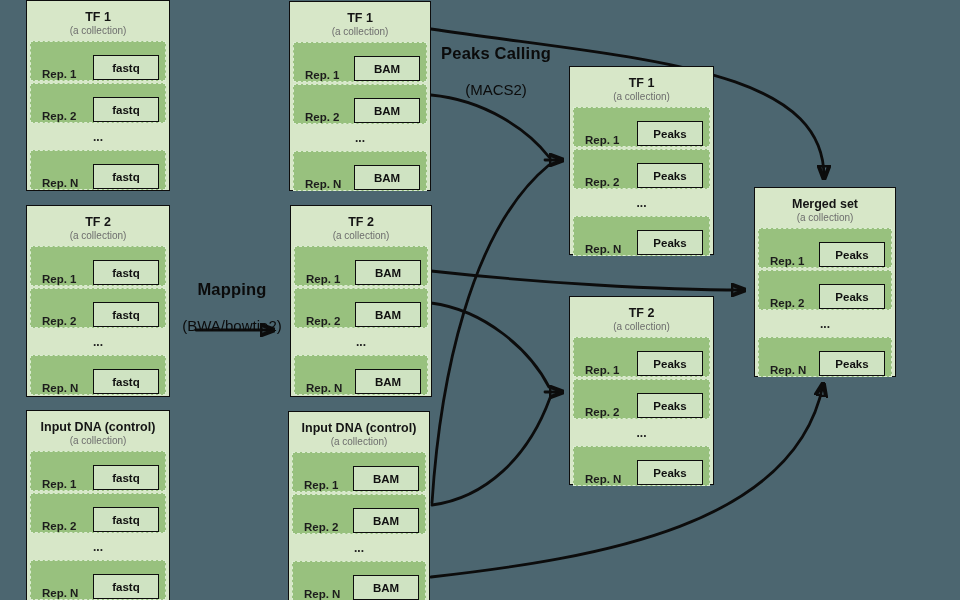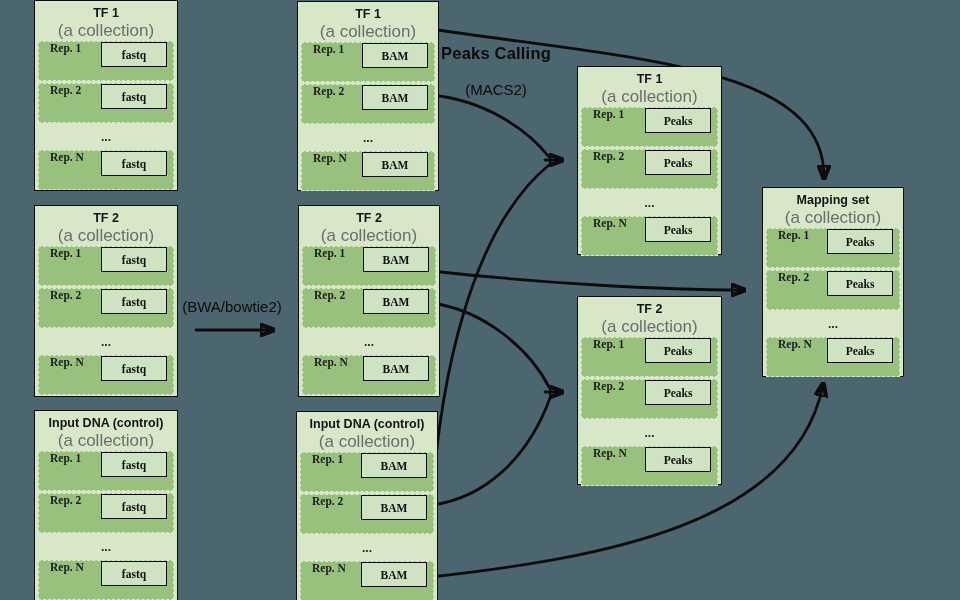--- a/index.html
+++ b/index.html
@@ -12,7 +12,6 @@
     position:absolute;box-sizing:border-box;
     background:var(--boxbg,#d7e7c8);
     border:1.5px solid #0d0d0d;
-    margin-left:8px;
   }
   .chead{height:36px;padding-top:4px;display:flex;flex-direction:column;justify-content:center;align-items:center;}
   .ctitle{font-size:12.5px;font-weight:700;color:#141414;white-space:nowrap;}

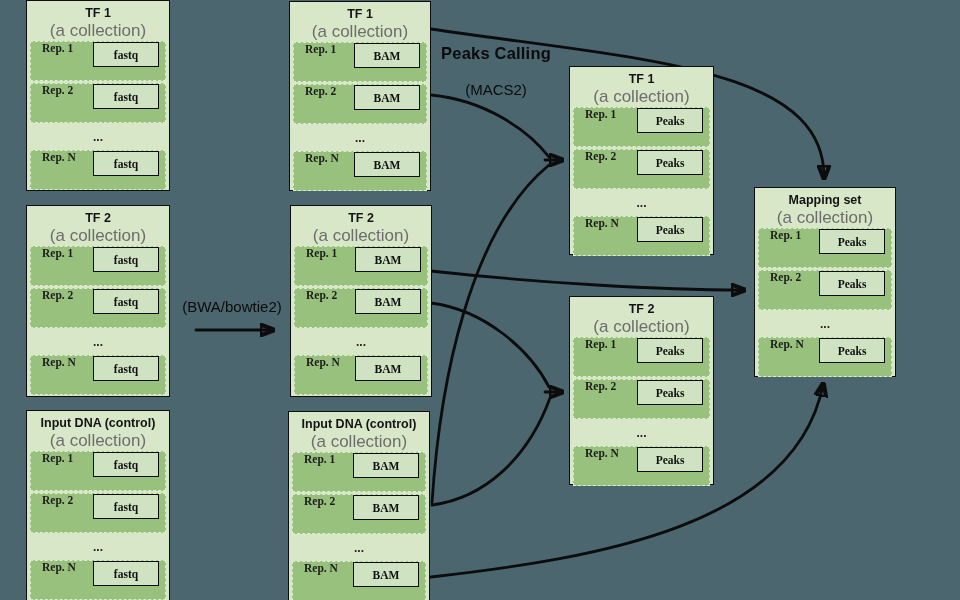--- a/index.html
+++ b/index.html
@@ -15,7 +15,7 @@
   }
   .chead{height:36px;padding-top:4px;display:flex;flex-direction:column;justify-content:center;align-items:center;}
   .ctitle{font-size:12.5px;font-weight:700;color:#141414;white-space:nowrap;}
-  .csub{font-size:17px;color:#6d6d6d;margin-top:1px;white-space:nowrap;}
+  .csub{font-size:10px;color:#6d6d6d;margin-top:1px;white-space:nowrap;}
   .crows{padding:0 3px;}
   .crow{
     height:40px;margin-bottom:2px;box-sizing:border-box;

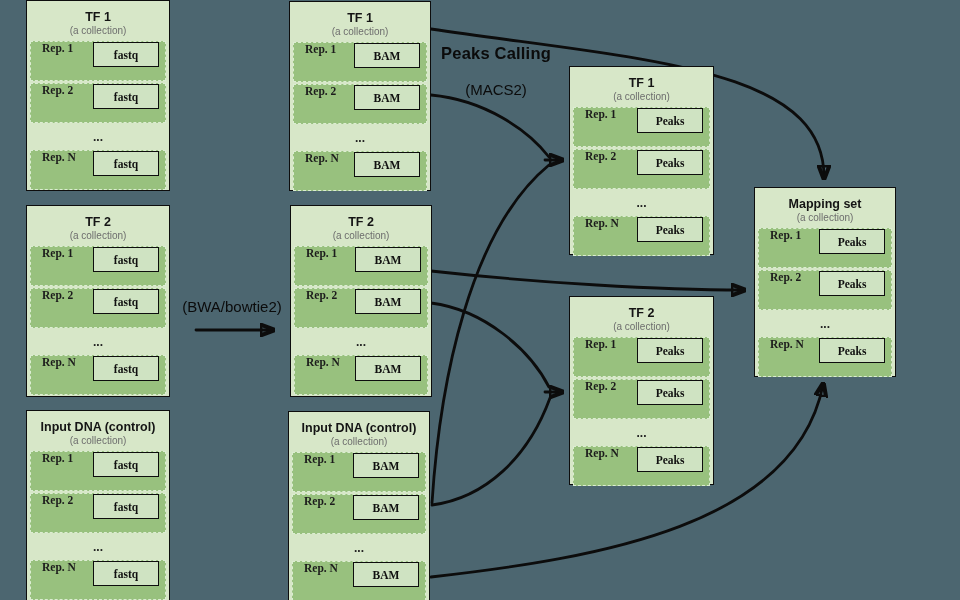--- a/index.html
+++ b/index.html
@@ -21,7 +21,7 @@
     height:40px;margin-bottom:2px;box-sizing:border-box;
     background:var(--rowbg,#98c17e);
     border:1px dashed #dcedd2;
-    display:flex;align-items:flex-start;font-family:Liberation Serif, serif;
+    display:flex;align-items:flex-end;
   }
   .rlabel{font-size:11.5px;font-weight:700;color:#1c1c1c;margin-left:11px;white-space:nowrap;}
   .chip{

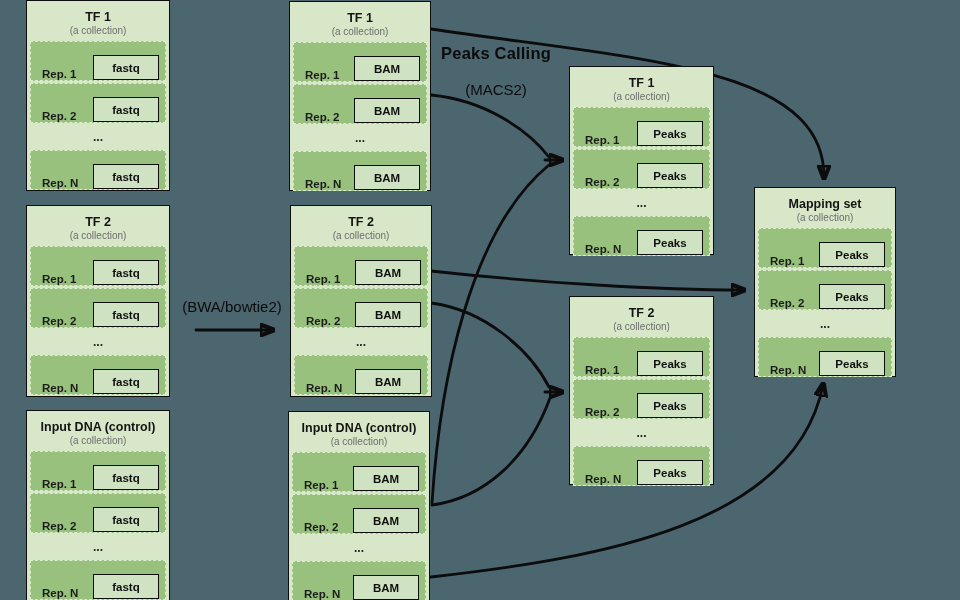--- a/index.html
+++ b/index.html
@@ -243,7 +243,7 @@
 </div>
 <div class="collection c8">
   <div class="chead">
-    <span class="ctitle">Mapping set</span>
+    <span class="ctitle">Merged set</span>
     <span class="csub">(a collection)</span>
   </div>
   <div class="crows">

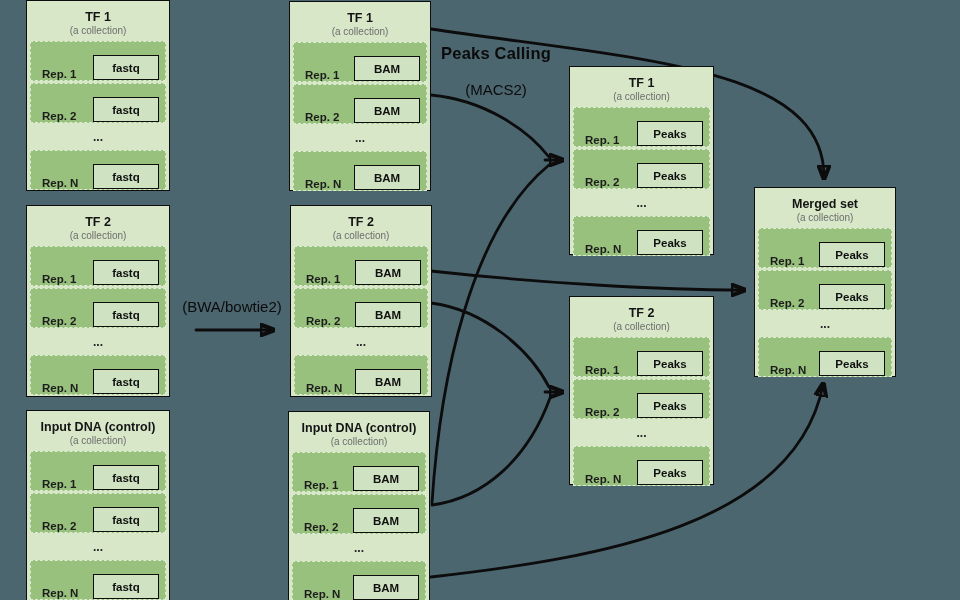--- a/index.html
+++ b/index.html
@@ -264,6 +264,7 @@
 </div>
 
 <div class="plabel" id="mapping-label">
+  <span class="t">Mapping</span>
   <span class="s">(BWA/bowtie2)</span>
 </div>
 <div class="plabel" id="peak-label">

